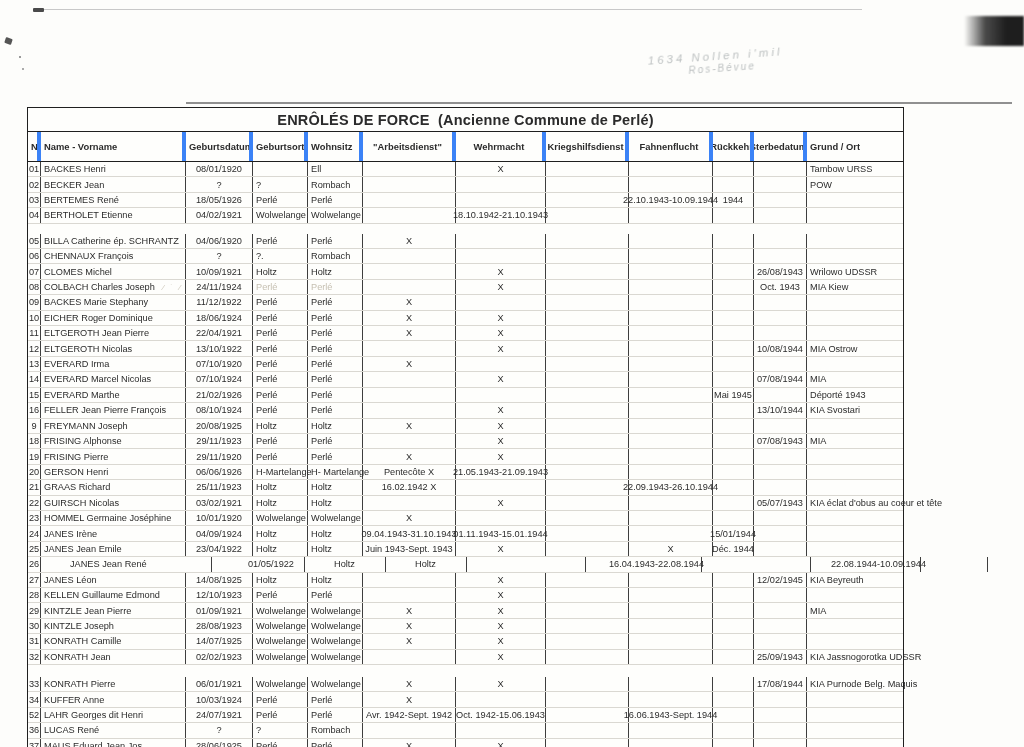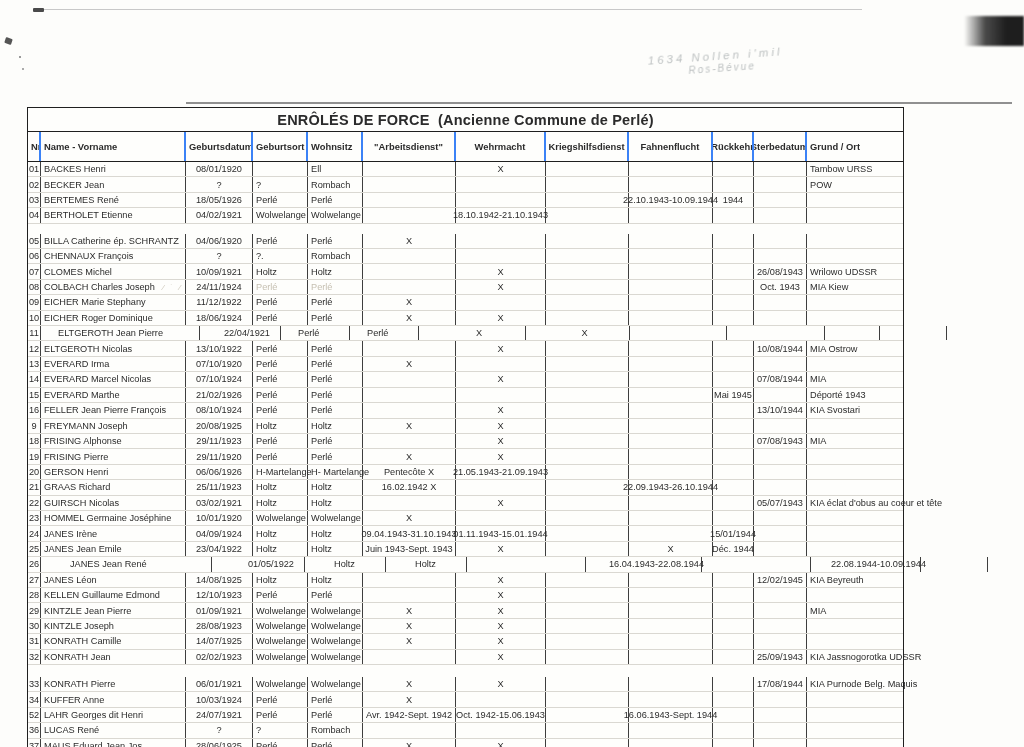--- a/index.html
+++ b/index.html
@@ -28,7 +28,7 @@
   .title-row{height:23px;border-bottom:1.4px solid #1f1f1f;display:flex;align-items:center;justify-content:center;}
   .title-row span{font-weight:bold;font-size:14.5px;letter-spacing:.2px;white-space:pre;}
   .header-row{display:grid;height:29px;border-bottom:1.6px solid #1f1f1f;font-weight:bold;font-size:9.4px;}
-  .hcell{border-right:2px solid #3b82f6;display:flex;align-items:center;white-space:nowrap;overflow:hidden;}
+  .hcell{border-right:4px solid #3b82f6;display:flex;align-items:center;white-space:nowrap;overflow:hidden;}
   .hcell:last-child{border-right:none;}
   .trow{display:grid;height:15.42px;border-bottom:1px solid #dad8d2;box-sizing:border-box;}
   .trow:last-child{border-bottom:none;}

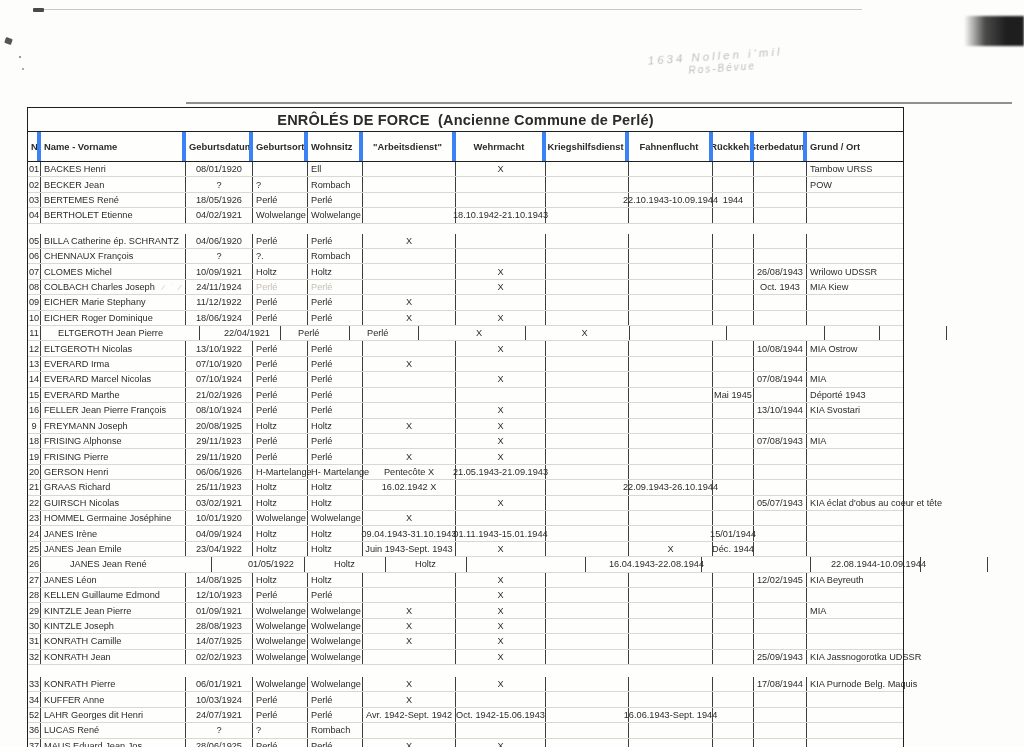--- a/index.html
+++ b/index.html
@@ -188,7 +188,7 @@
       </div>
       <div class="trow" style="grid-template-columns: 13px 145px 67px 55px 55px 93px 90px 83px 84px 41px 53px 198px;">
         <div class="bcell al-center">09</div>
-        <div class="bcell al-left">EICHER Marie Stephany</div>
+        <div class="bcell al-left">BACKES Marie Stephany</div>
         <div class="bcell al-center">11/12/1922</div>
         <div class="bcell al-left">Perlé</div>
         <div class="bcell al-left">Perlé</div>

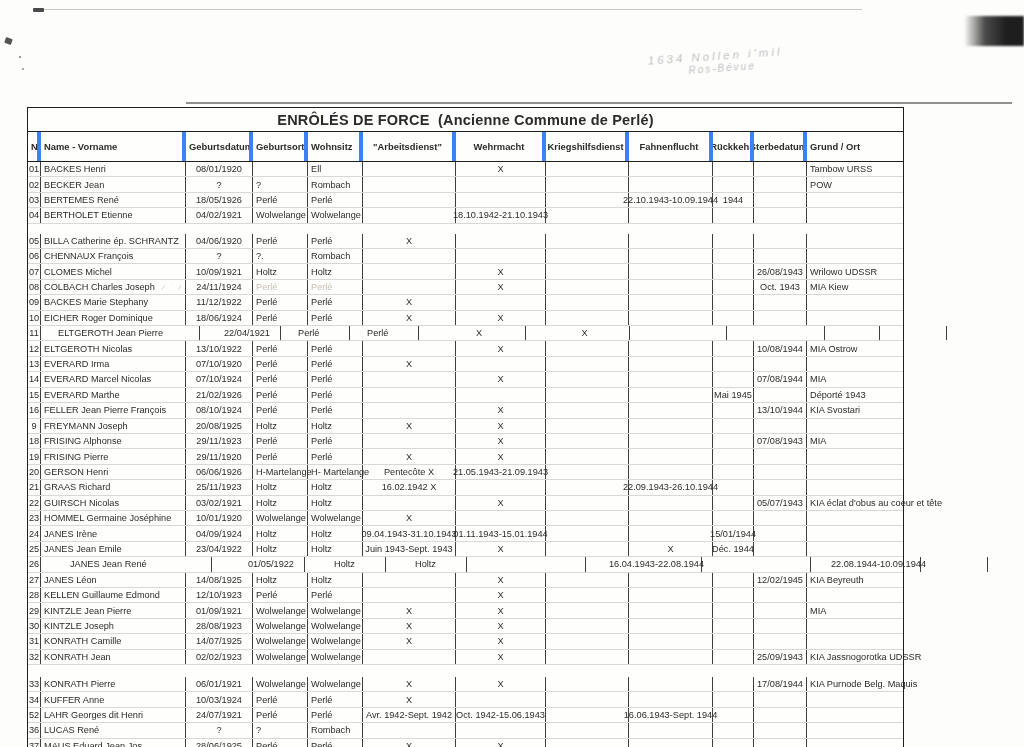--- a/index.html
+++ b/index.html
@@ -214,7 +214,7 @@
         <div class="bcell al-center"></div>
         <div class="bcell al-left"></div>
       </div>
-      <div class="trow" style="grid-template-columns: 13px 145px 67px 55px 55px 93px 90px 83px 84px 41px 53px 198px; gap: 14px;">
+      <div class="trow" style="grid-template-columns: 13px 145px 67px 55px 55px 93px 90px 83px 84px 41px 53px 198px;">
         <div class="bcell al-center">11</div>
         <div class="bcell al-left">ELTGEROTH Jean Pierre</div>
         <div class="bcell al-center">22/04/1921</div>

